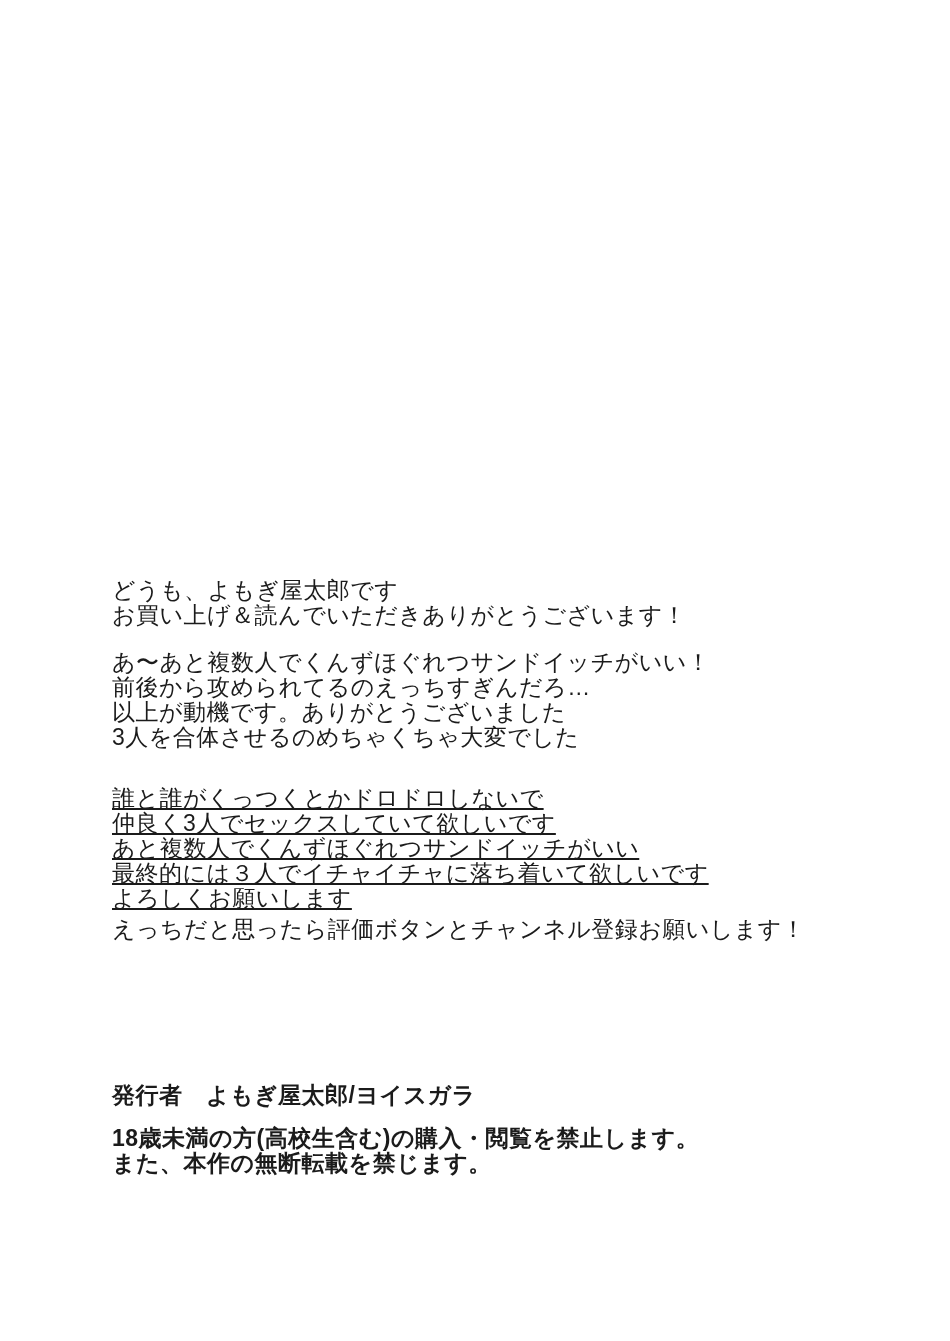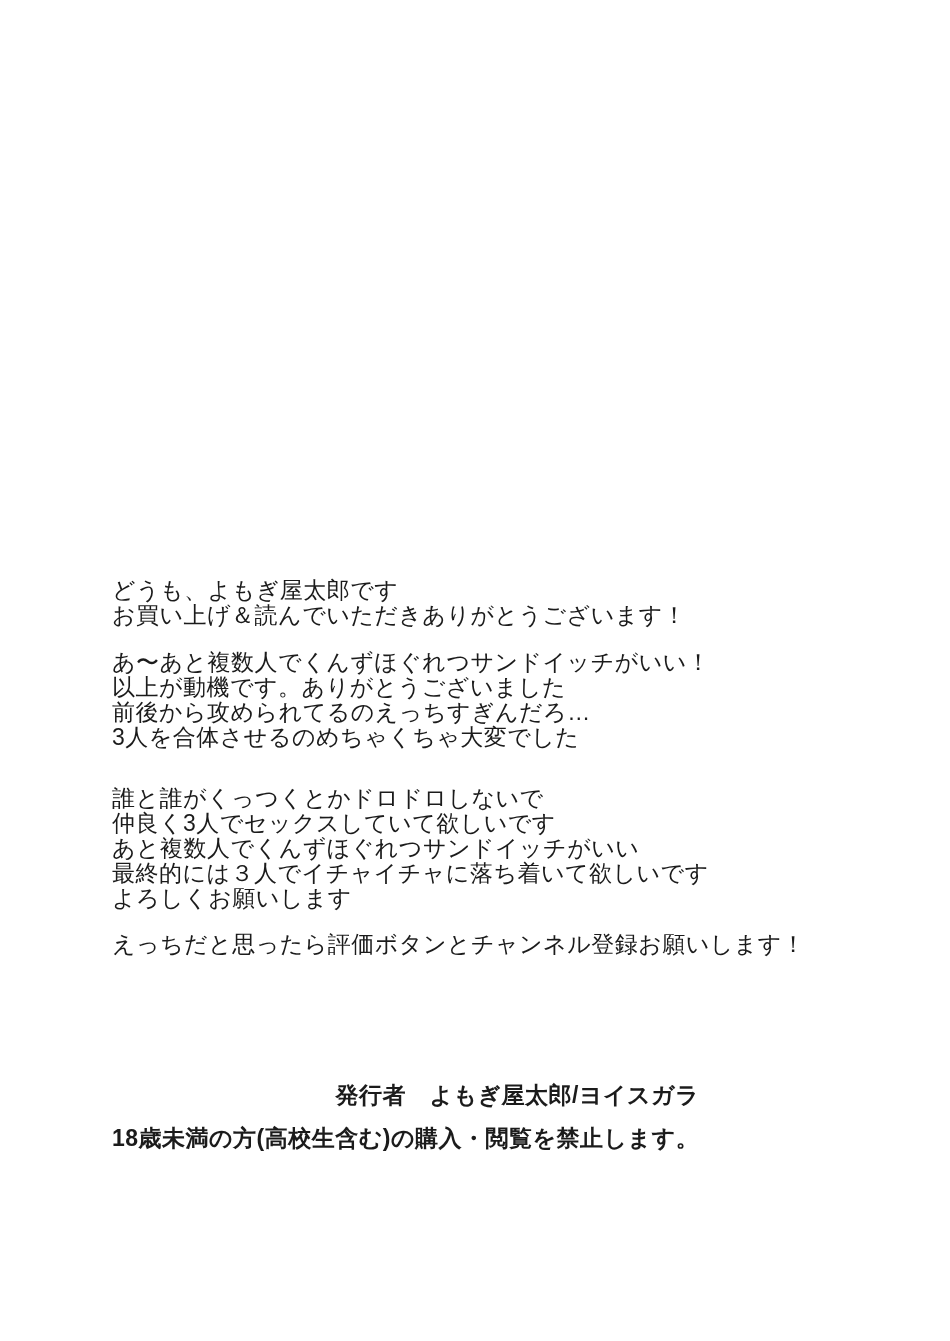--- a/index.html
+++ b/index.html
@@ -59,8 +59,8 @@
 
     <p class="para motivation">
       <span class="line">あ〜あと複数人でくんずほぐれつサンドイッチがいい！</span>
+      <span class="line">前後から攻められてるのえっちすぎんだろ…</span>
       <span class="line">以上が動機です。ありがとうございました</span>
-      <span class="line">前後から攻められてるのえっちすぎんだろ…</span>
       <span class="line">3人を合体させるのめちゃくちゃ大変でした</span>
     </p>
 

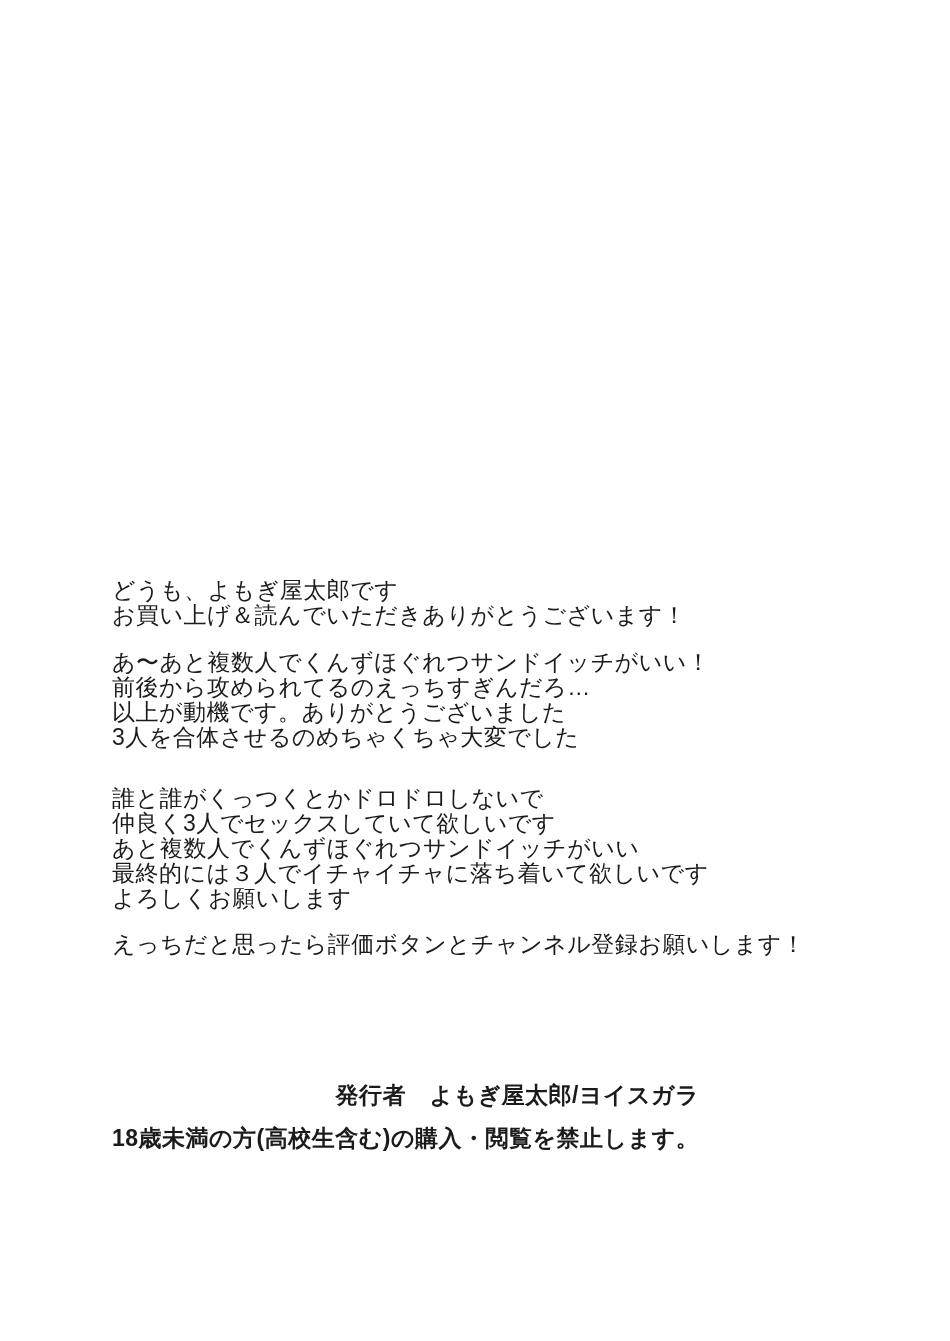--- a/index.html
+++ b/index.html
@@ -28,7 +28,7 @@
   }
   .para { margin: 0 0 22px 0; padding: 0; }
   .para.motivation { margin-bottom: 36px; }
-  .para.wish { margin-bottom: 21px; }
+  .para.wish { margin-bottom: 6px; text-decoration: underline; }
   .para.cta { margin-bottom: 0; text-align: center; }
   .line { display: block; }
   .colophon {

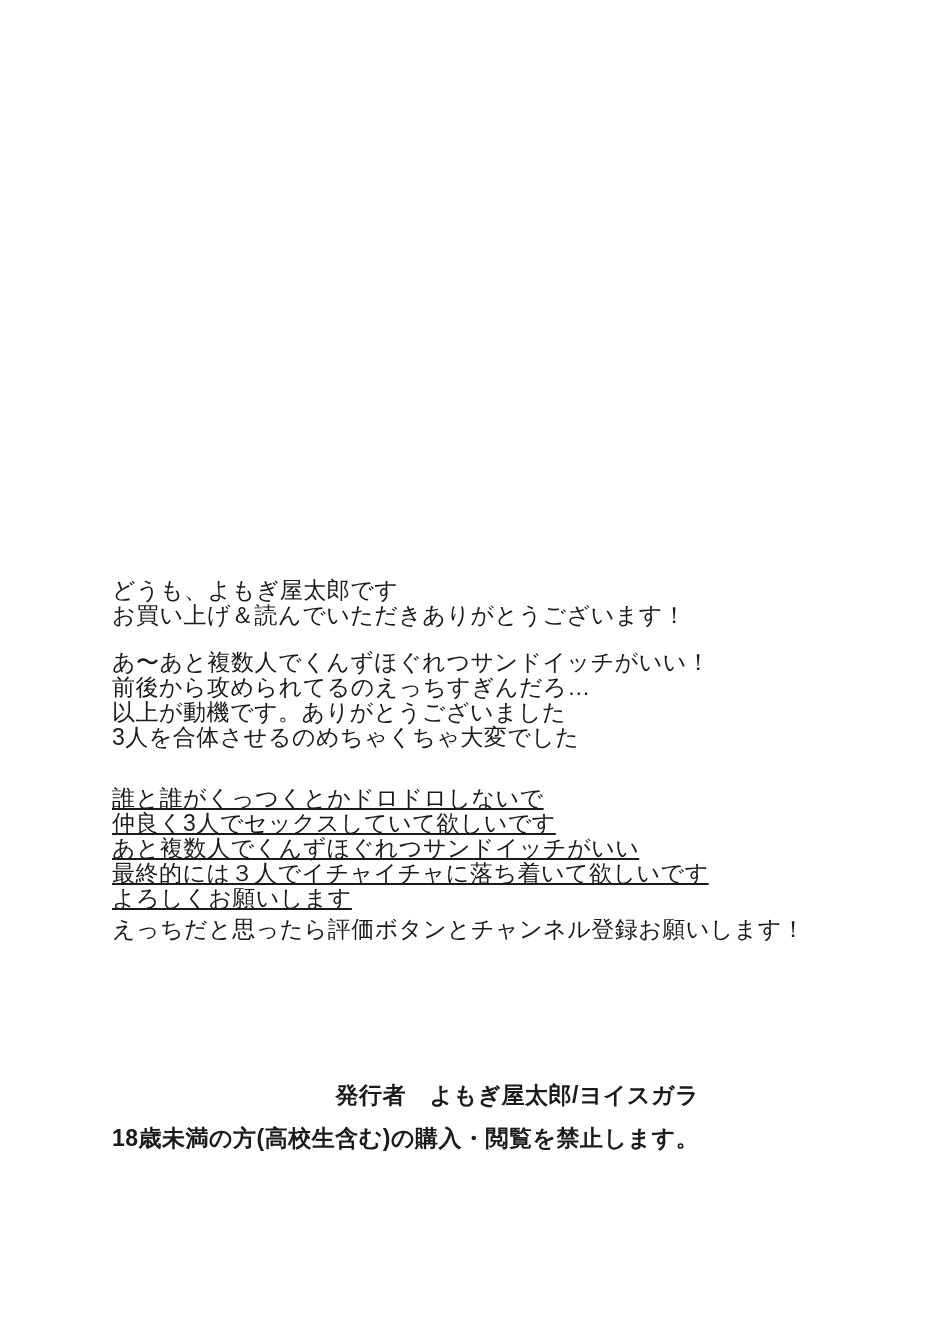--- a/index.html
+++ b/index.html
@@ -40,7 +40,6 @@
     font-weight: 700;
     letter-spacing: 0.5px;
     white-space: nowrap;
-    text-align: right;
   }
   .colophon .publisher-block { margin: 0 0 18px 0; padding: 0; }
   .colophon .notice-block { margin: 0; padding: 0; line-height: 25px; }

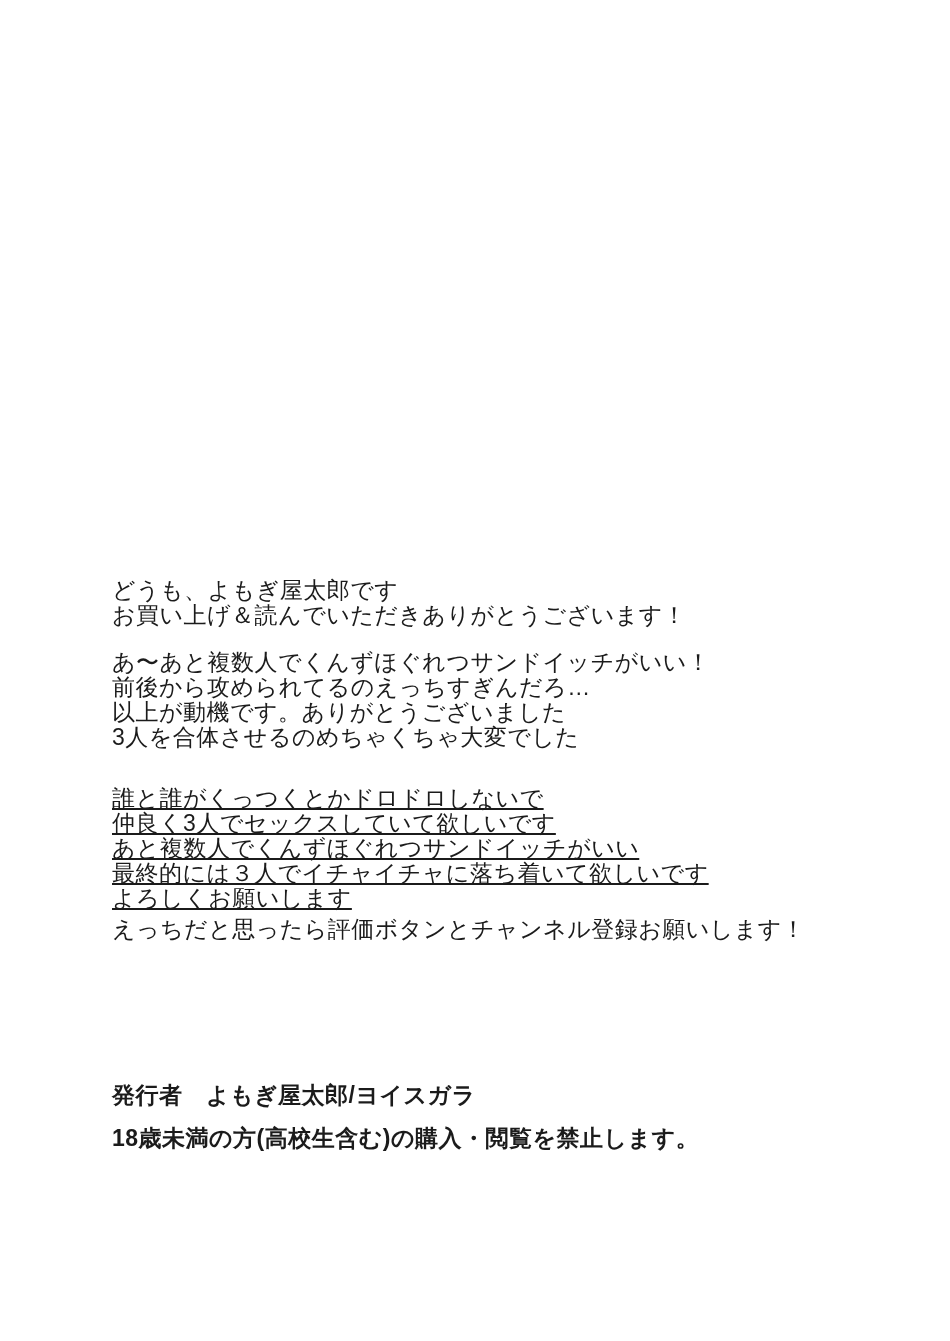--- a/index.html
+++ b/index.html
@@ -85,6 +85,7 @@
 
     <p class="notice-block">
       <span class="line">18歳未満の方(高校生含む)の購入・閲覧を禁止します。</span>
+      <span class="line">また、本作の無断転載を禁じます。</span>
     </p>
 
   </div>

